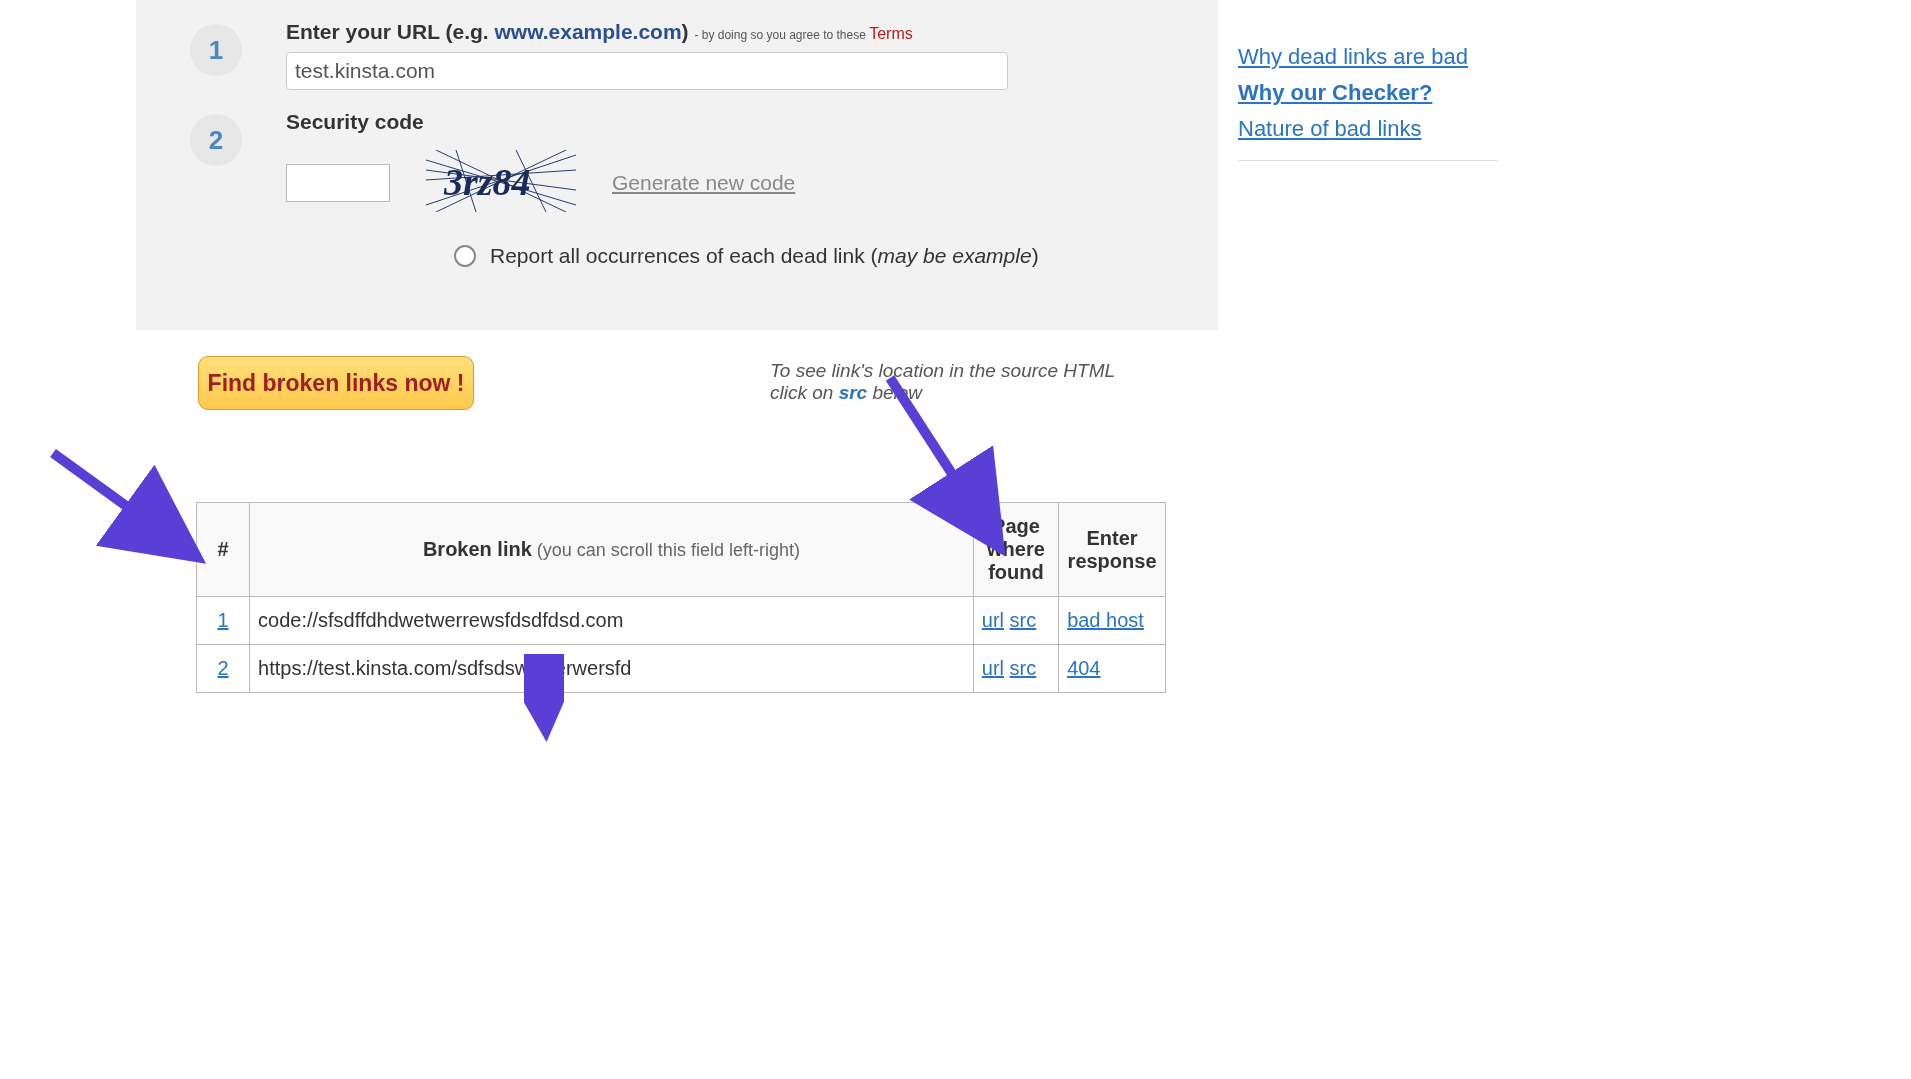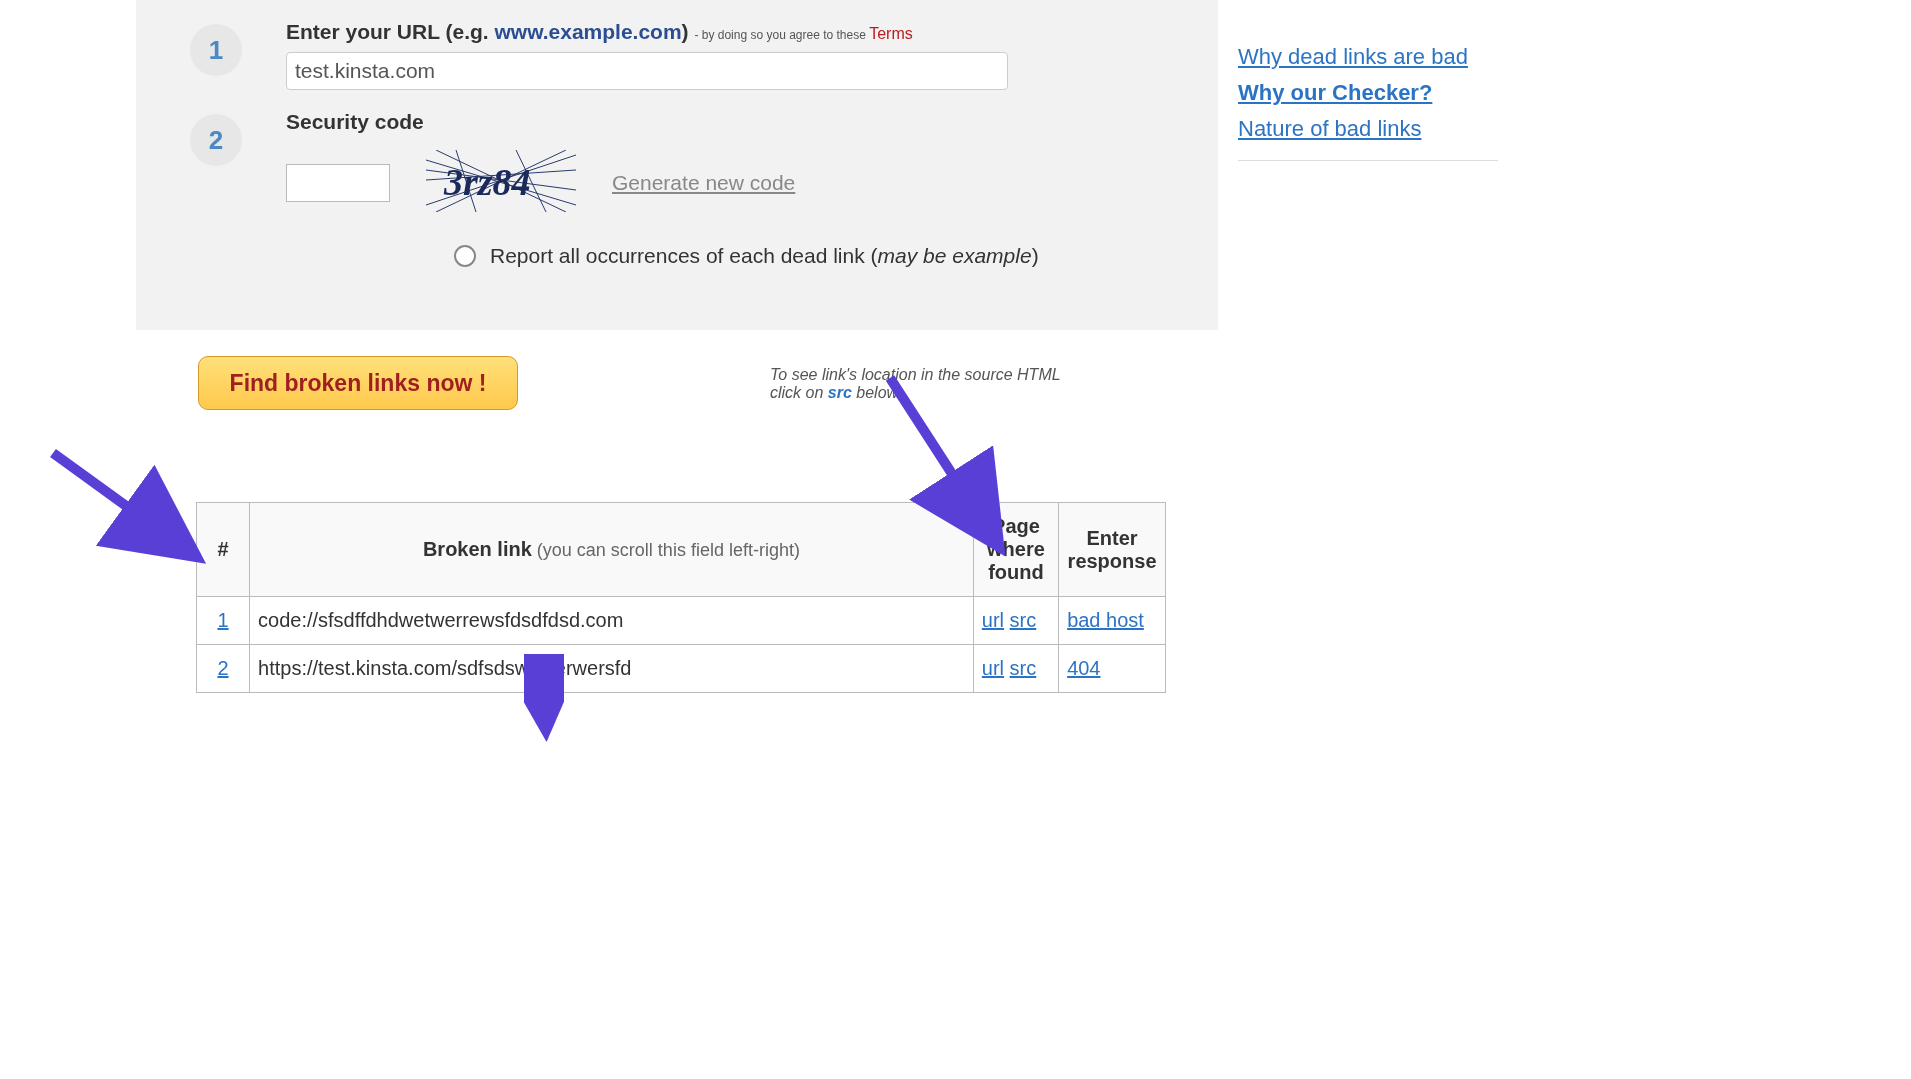--- a/index.html
+++ b/index.html
@@ -27,7 +27,7 @@
   .opt-text b{font-weight:bold;}
   .opt-text i{font-style:italic;}
   .below-form{position:absolute;left:136px;top:330px;width:1082px;background:#fff;padding:26px 0 80px 0;}
-  .find-btn{margin-left:62px;width:320px;height:54px;border-radius:10px;border:1px solid #d49a2a;background:linear-gradient(#ffe07a,#ffc94d);color:#a01f1f;font-size:23px;font-weight:bold;cursor:pointer;}
+  .find-btn{margin-left:62px;width:276px;height:54px;border-radius:10px;border:1px solid #d49a2a;background:linear-gradient(#ffe07a,#ffc94d);color:#a01f1f;font-size:23px;font-weight:bold;cursor:pointer;}
   .hint-text{position:absolute;left:634px;top:36px;font-size:16px;font-style:italic;color:#555;}
   .hint-text .src{color:#2b73c4;font-style:italic;font-weight:bold;}
   .results-table{margin:92px 0 0 60px;border:1px solid #999;border-collapse:collapse;width:970px;background:#fff;}

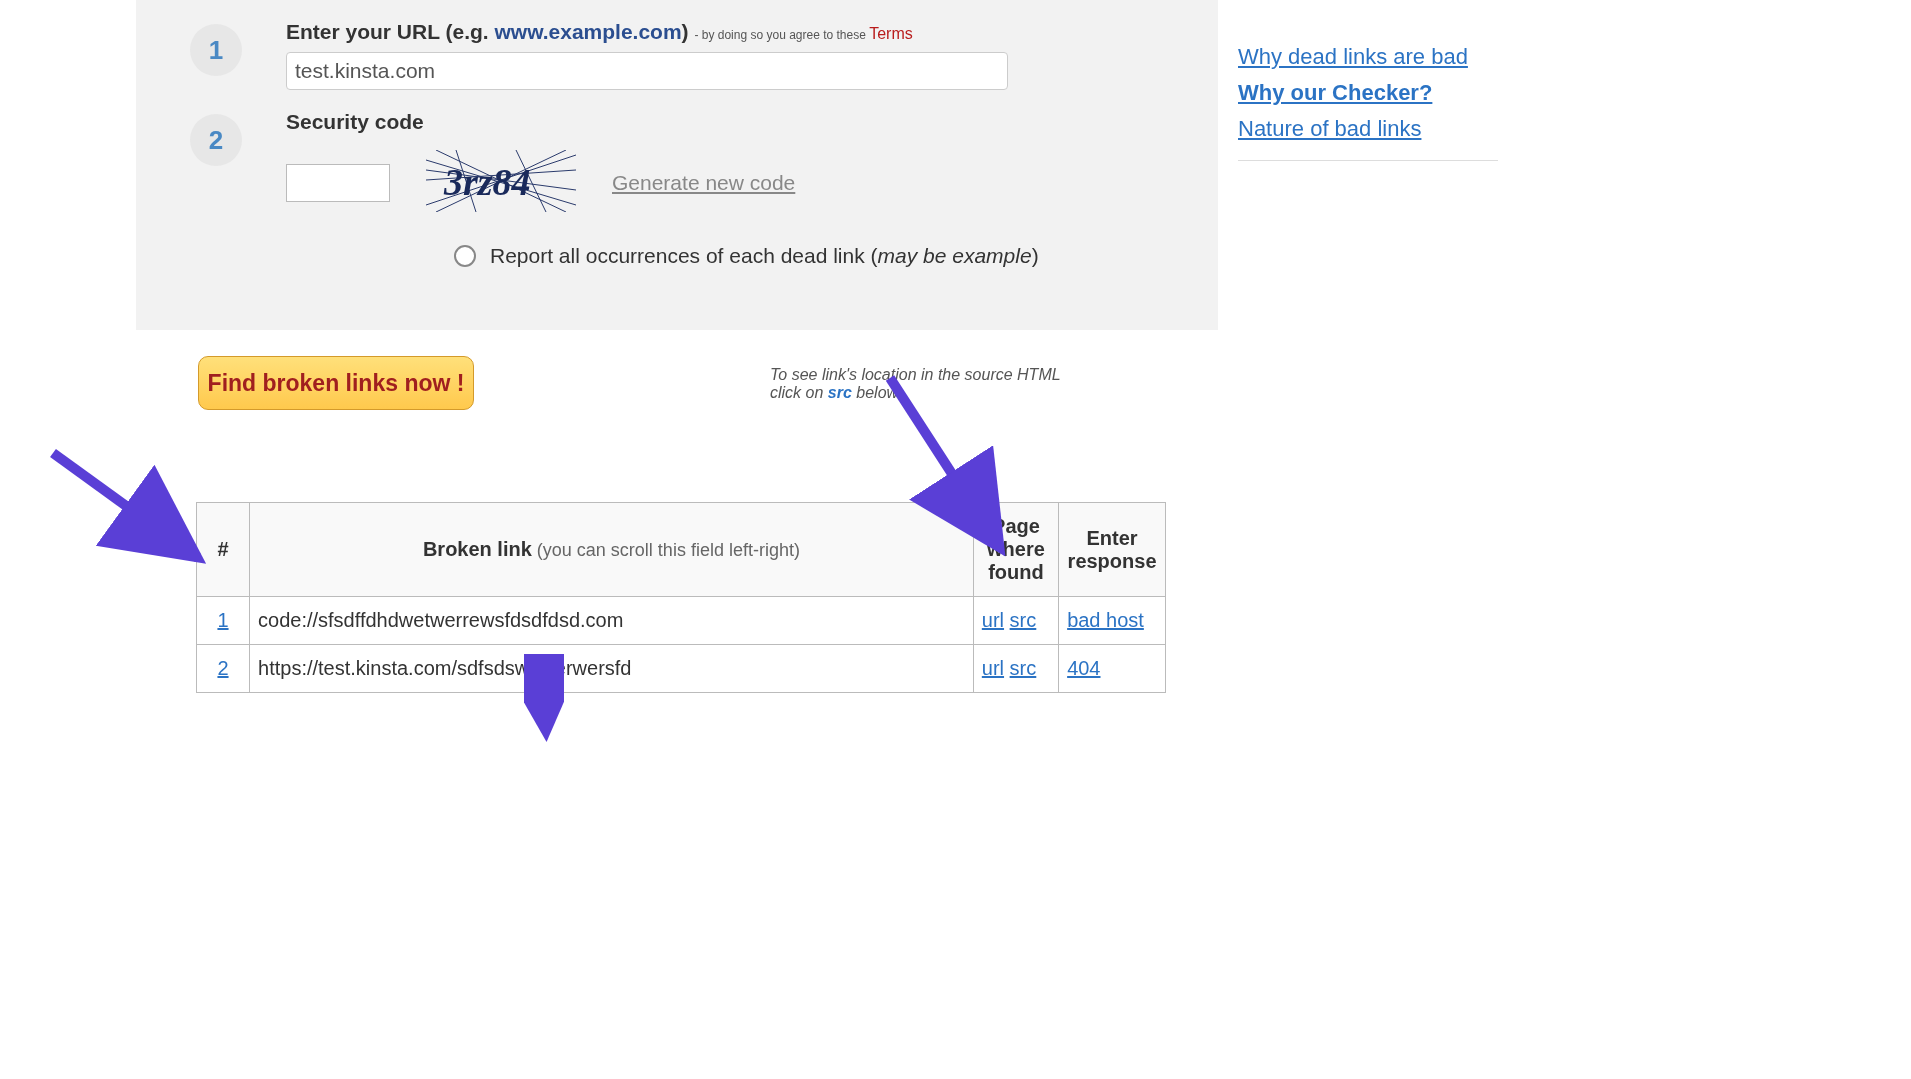--- a/index.html
+++ b/index.html
@@ -28,7 +28,7 @@
   .opt-text i{font-style:italic;}
   .below-form{position:absolute;left:136px;top:330px;width:1082px;background:#fff;padding:26px 0 80px 0;}
   .find-btn{margin-left:62px;width:276px;height:54px;border-radius:10px;border:1px solid #d49a2a;background:linear-gradient(#ffe07a,#ffc94d);color:#a01f1f;font-size:23px;font-weight:bold;cursor:pointer;}
-  .hint-text{position:absolute;left:634px;top:36px;font-size:16px;font-style:italic;color:#555;}
+  .hint-text{position:absolute;left:634px;top:30px;font-size:19px;font-style:italic;color:#555;}
   .hint-text .src{color:#2b73c4;font-style:italic;font-weight:bold;}
   .results-table{margin:92px 0 0 60px;border:1px solid #999;border-collapse:collapse;width:970px;background:#fff;}
   .results-table th,.results-table td{border:1px solid #bbb;padding:12px 8px;font-size:20px;}

